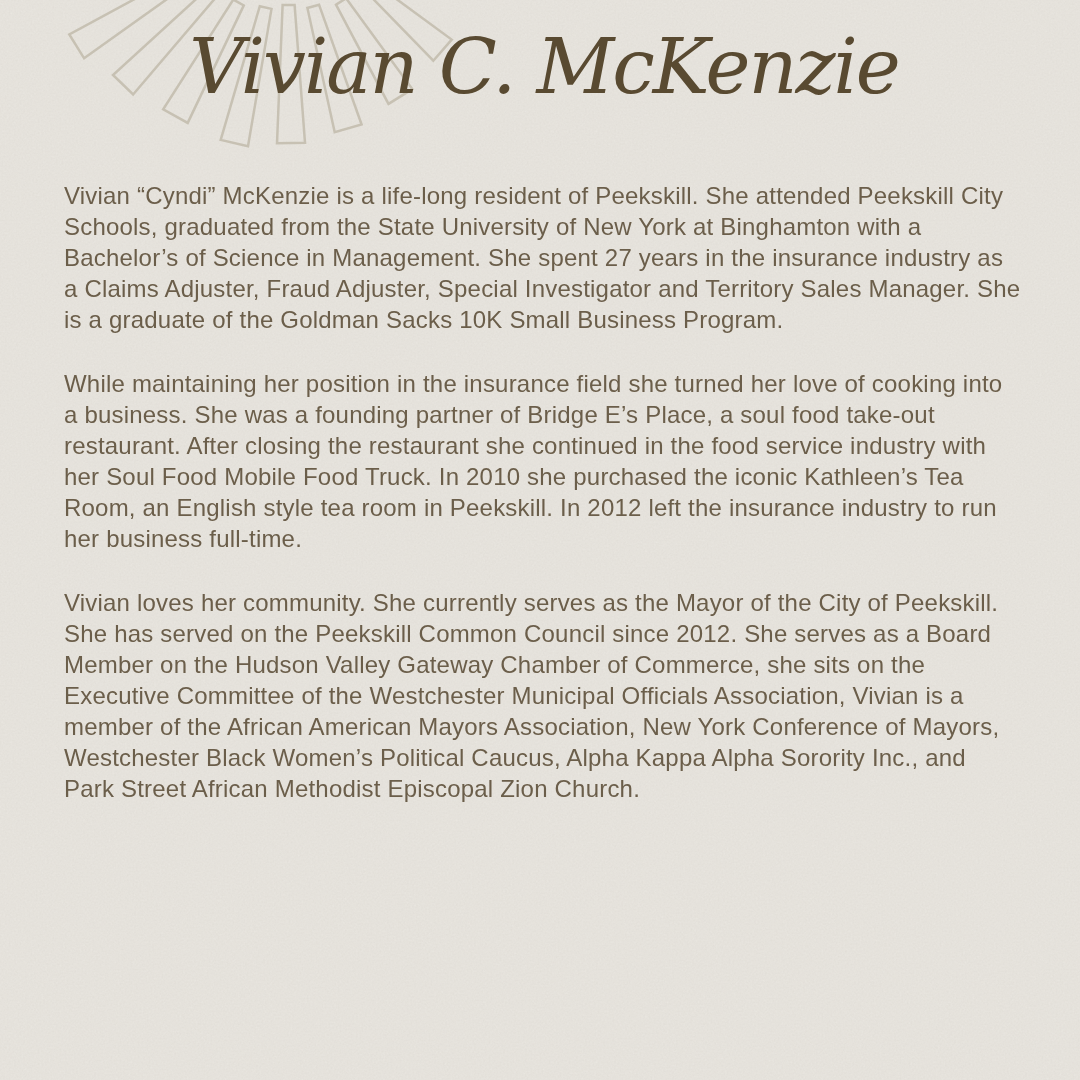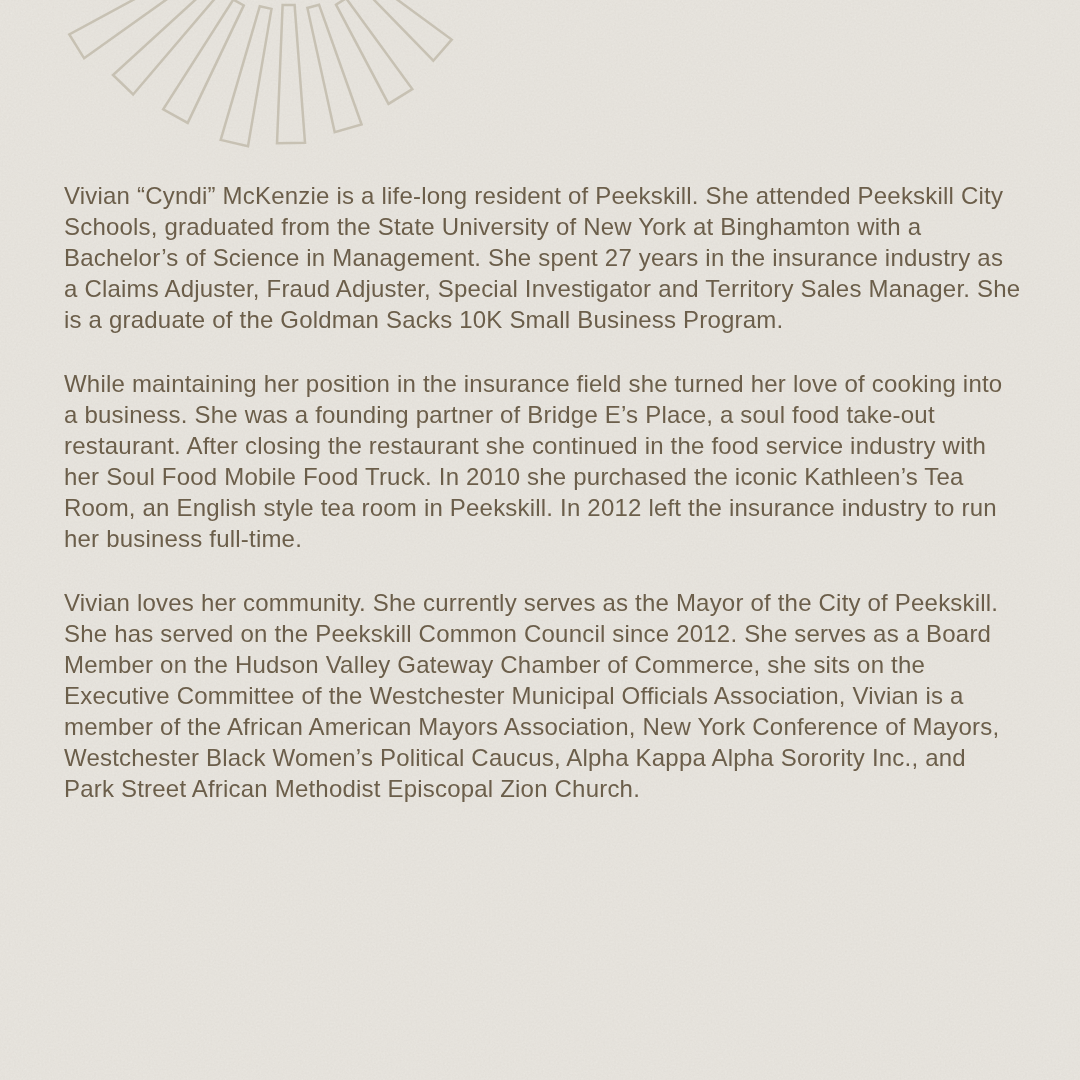--- a/index.html
+++ b/index.html
@@ -84,6 +84,7 @@
       <polygon points="374.0,-17.4 451.7,39.6 433.3,60.7 366.1,-8.3" fill="none" stroke="#c7c1b3" stroke-width="2.5"></polygon>
     </svg>
 
+  <h1 class="title" style="color: rgb(89, 74, 49);">Vivian C. McKenzie</h1>
 
   <div class="bio" style="color: rgb(107, 94, 74);">
     <p>Vivian “Cyndi” McKenzie is a life-long resident of Peekskill. She attended Peekskill City Schools, graduated from the State University of New York at Binghamton with a Bachelor’s of Science in Management. She spent 27 years in the insurance industry as a Claims Adjuster, Fraud Adjuster, Special Investigator and Territory Sales Manager. She is a graduate of the Goldman Sacks 10K Small Business Program.</p>

